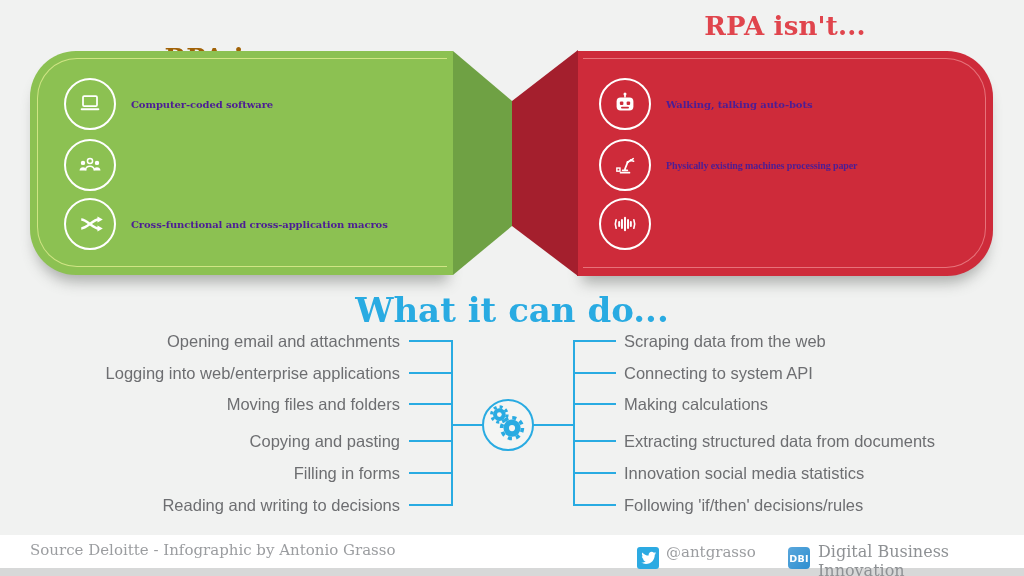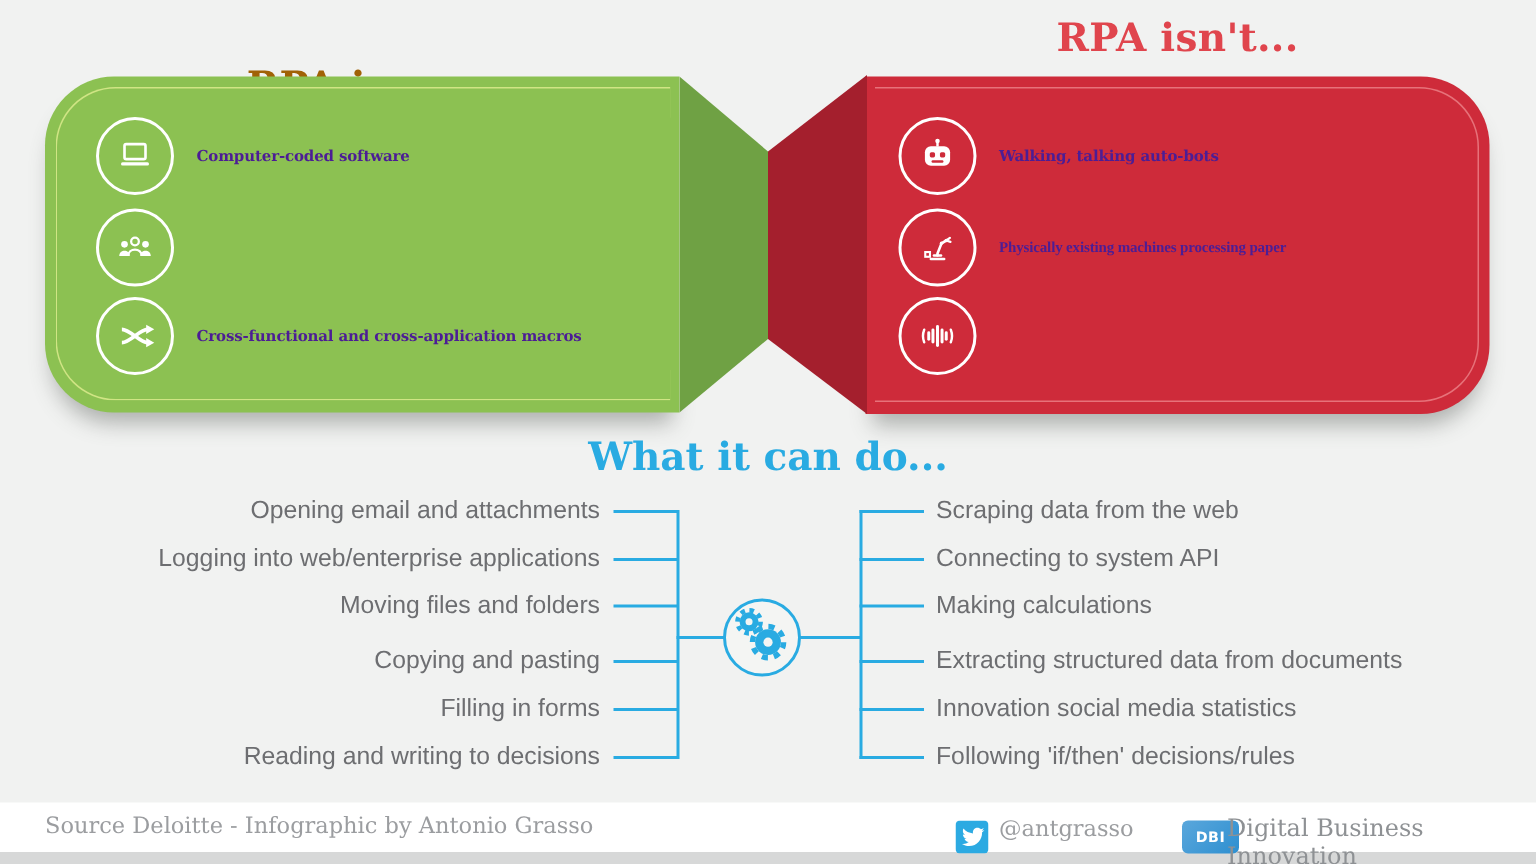--- a/index.html
+++ b/index.html
@@ -34,7 +34,7 @@
 
   
   .cando-title{position:absolute;left:0;top:290px;width:1024px;text-align:center;
-               font-size:26px;font-weight:bold;color:#29abe2;}
+               font-size:34px;font-weight:bold;color:#29abe2;}
   .list-item{position:absolute;font-family:"Liberation Sans", sans-serif;font-size:16.5px;
              color:#6d6e71;white-space:nowrap;transform:translateY(-50%);}
   .l-item{right:624px;text-align:right;}

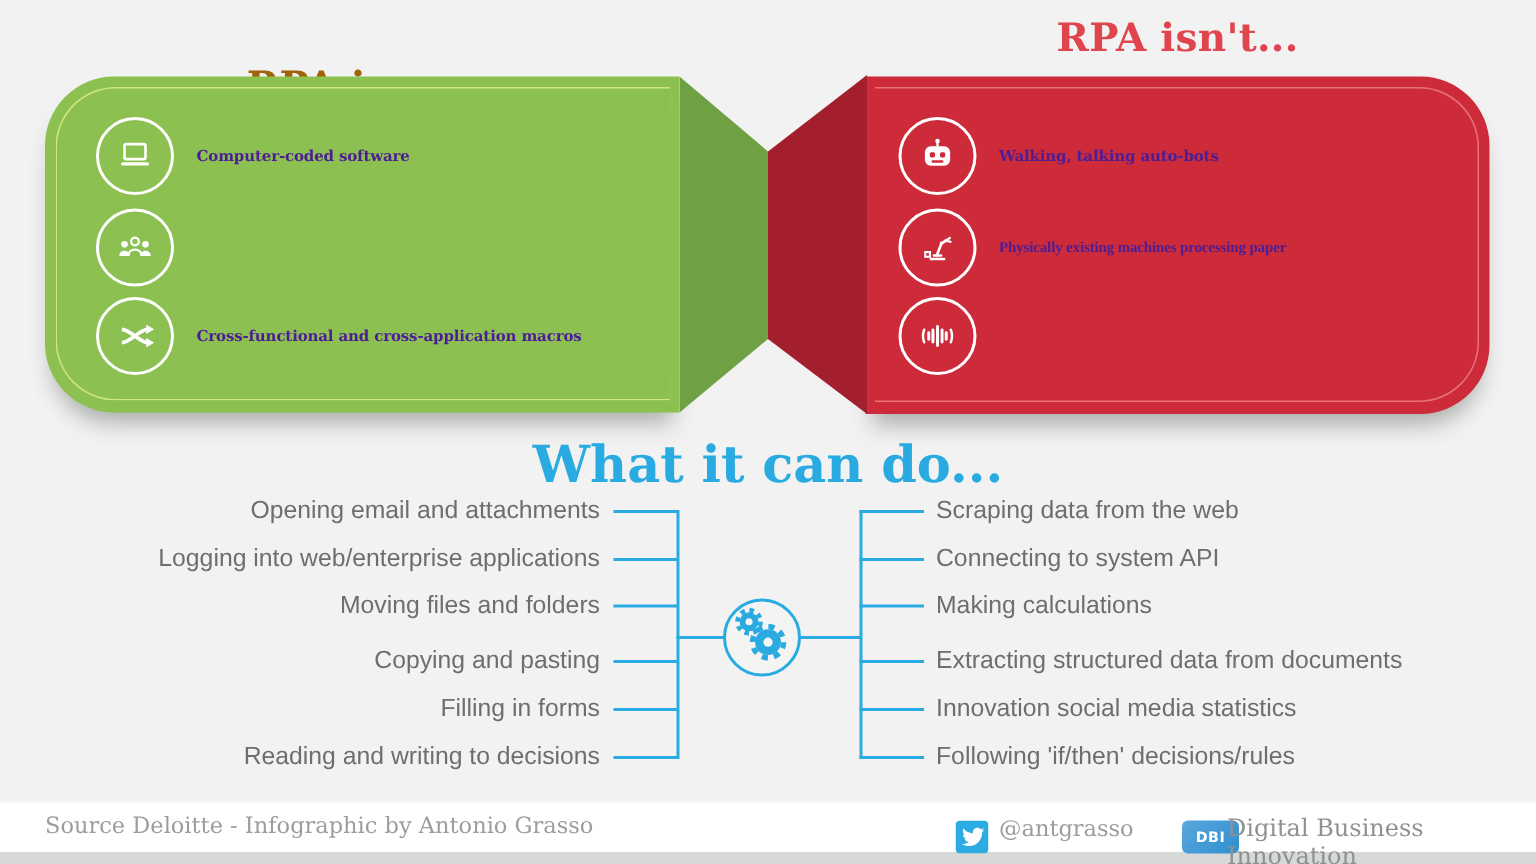--- a/index.html
+++ b/index.html
@@ -49,7 +49,7 @@
   .source-text{position:absolute;left:30px;top:541px;font-size:15px;color:#9b9da0;}
   .tw-icon{position:absolute;left:637px;top:547px;}
   .tw-handle{position:absolute;left:666px;top:543px;font-size:15px;color:#9b9da0;}
-  .dbi-logo{position:absolute;left:788px;top:547px;width:38px;height:22px;border-radius:4px;
+  .dbi-logo{position:absolute;left:788px;top:547px;width:22px;height:22px;border-radius:4px;
             background:linear-gradient(135deg,#5aa7dc,#2e8fd0);display:flex;align-items:center;justify-content:center;
             color:#fff;font-family:"DejaVu Sans",sans-serif;font-weight:bold;font-size:9.5px;letter-spacing:.3px;}
   .brand-text{position:absolute;left:818px;top:542px;font-size:16px;color:#8e9194;}

